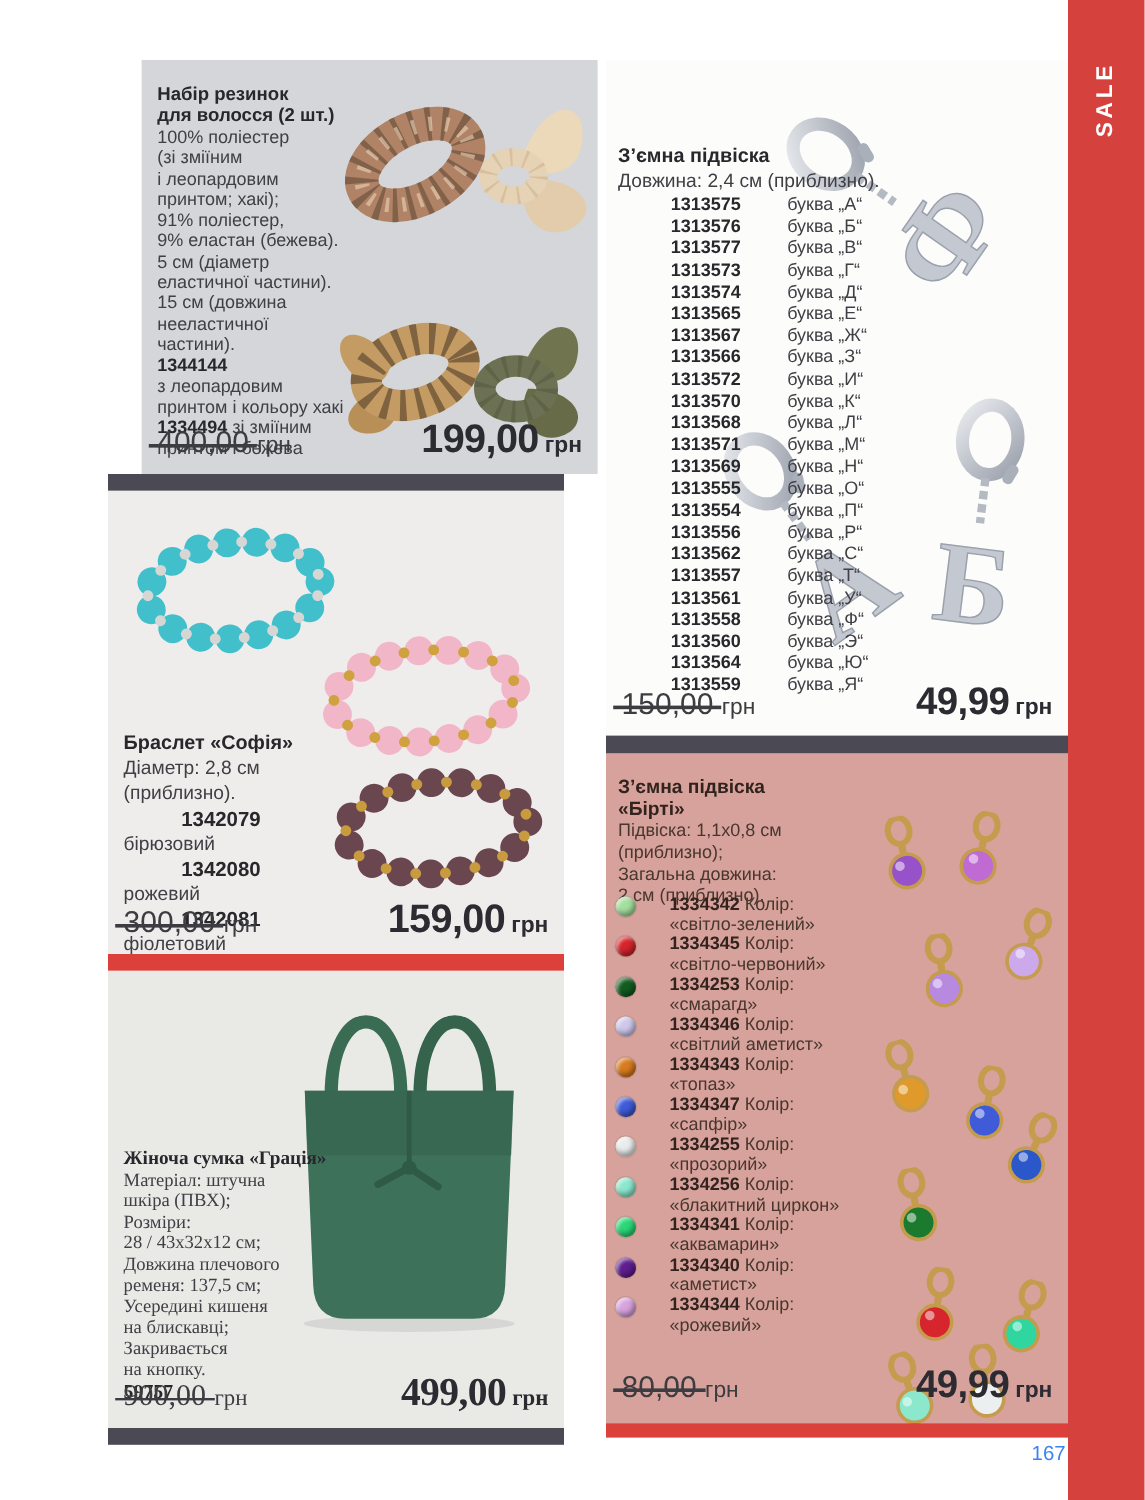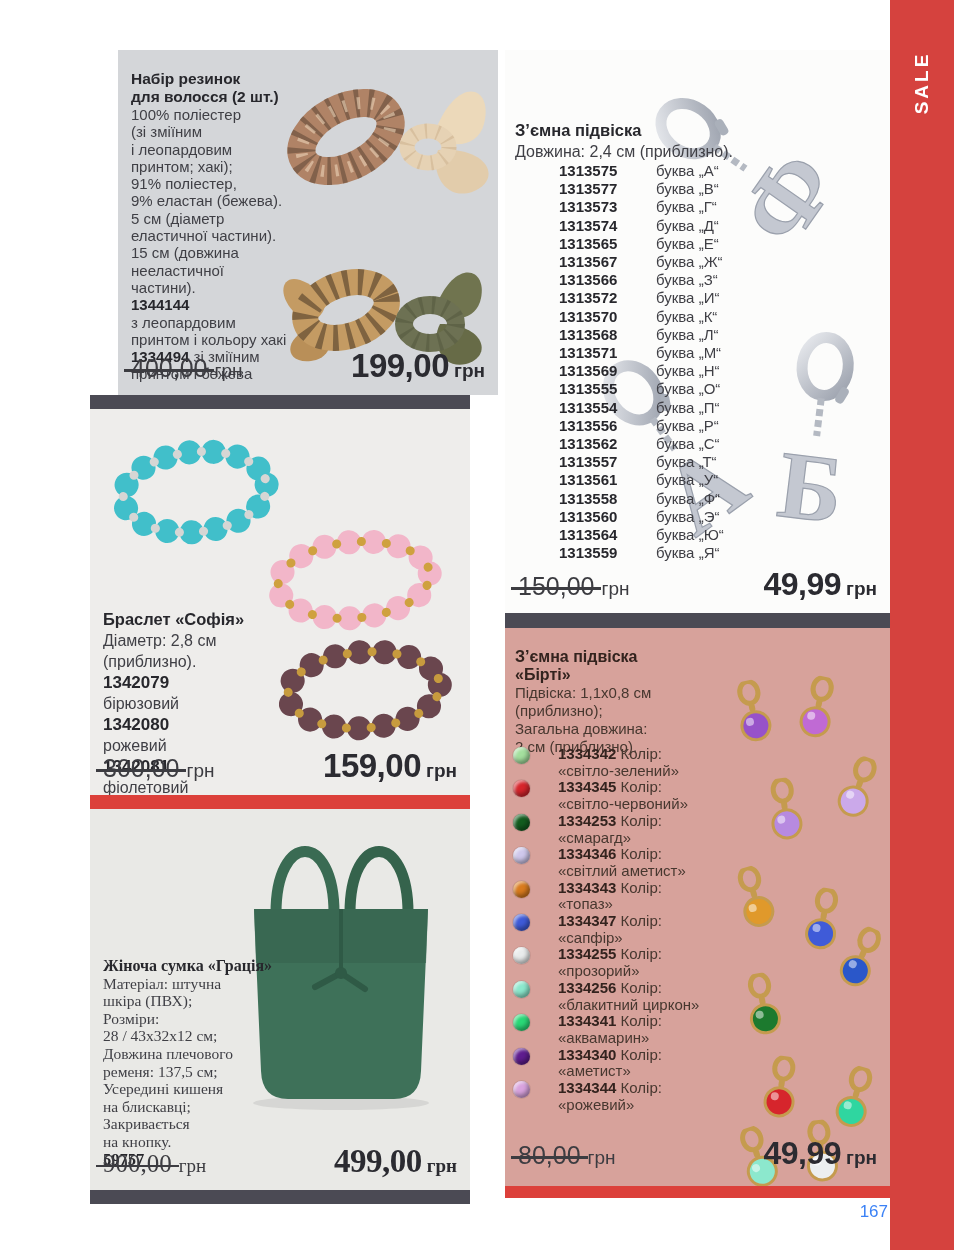--- a/index.html
+++ b/index.html
@@ -268,6 +268,10 @@
           <span>буква „А“</span>
         </div>
 
+        <div class="lrow">
+          <b>1313576</b>
+          <span>буква „Б“</span>
+        </div>
 
         <div class="lrow">
           <b>1313577</b>

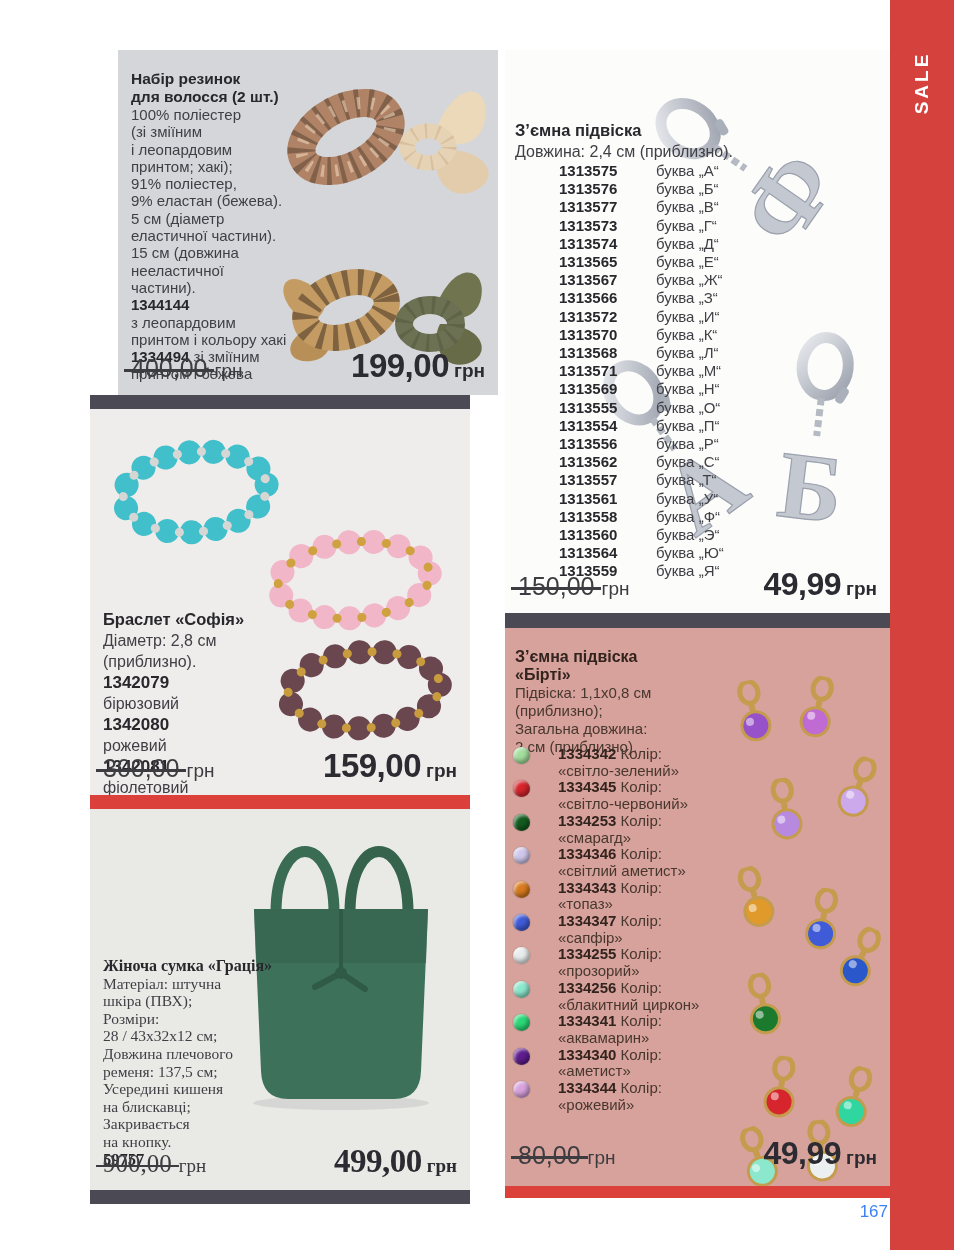--- a/index.html
+++ b/index.html
@@ -33,7 +33,7 @@
 
   .b2 .txt{position:absolute;left:13px;top:200px;width:190px;font-size:16px;line-height:21px;}
   .b2 .ttl{font-size:16.5px;}
-  .b2 .code{font-size:17px;}
+  .b2 .code{font-size:17px;margin-left:48px;}
 
   .b3 .txt{position:absolute;left:13px;top:148px;width:200px;font-size:15.5px;line-height:17.6px;}
   .b3 .ttl{font-size:16px;}

